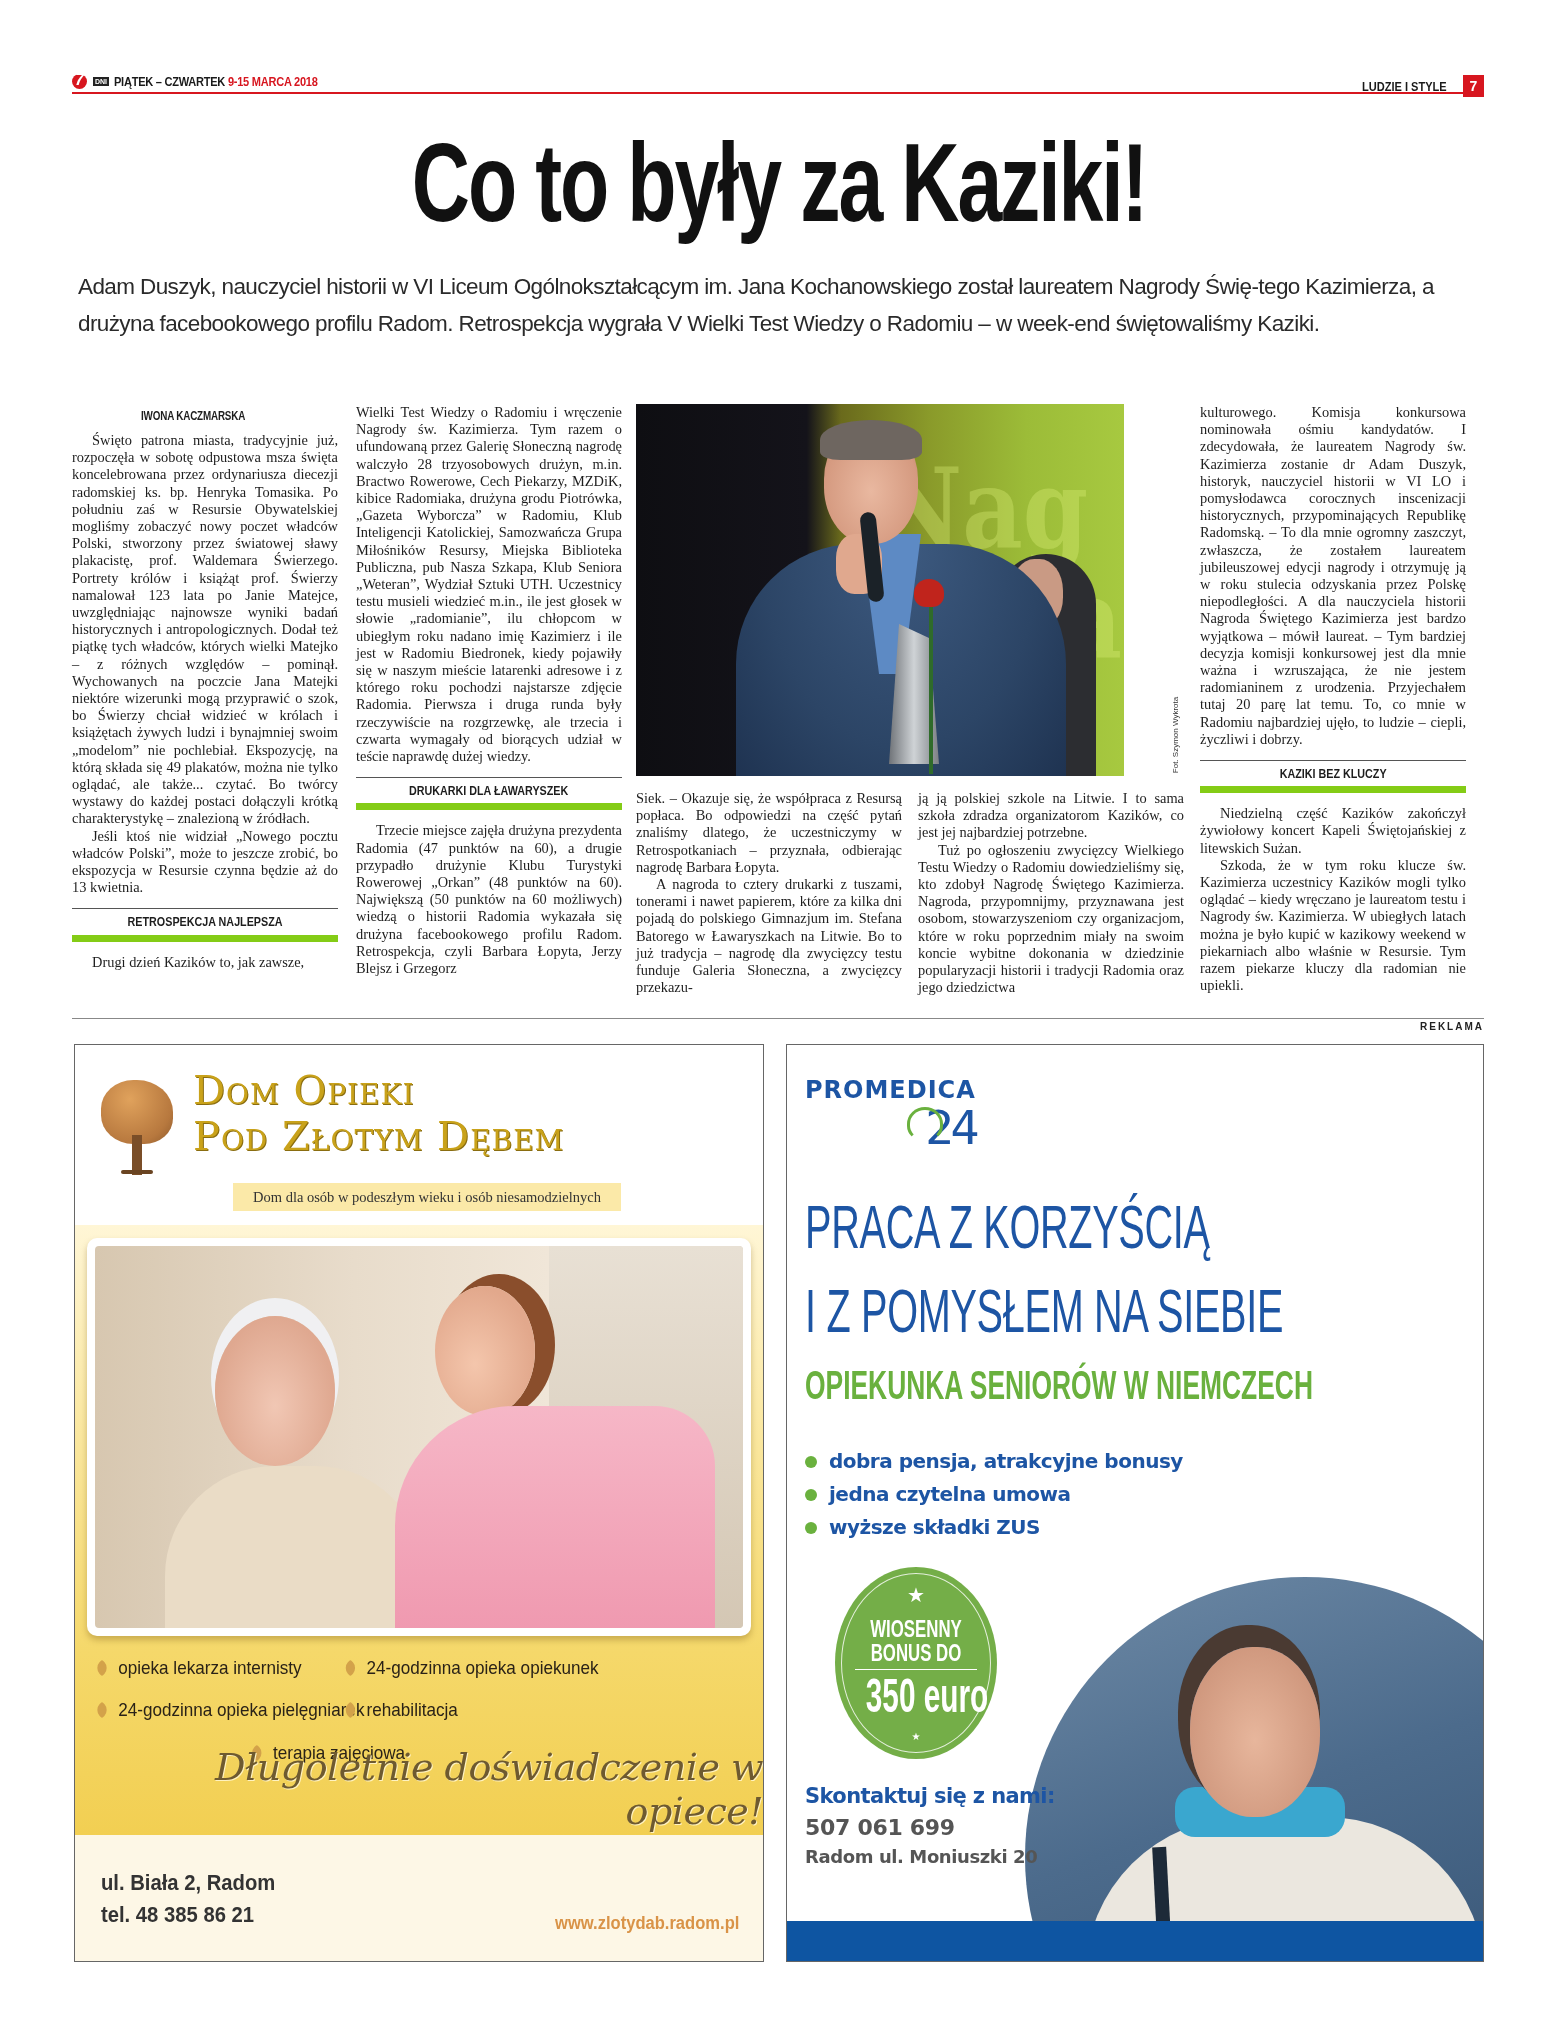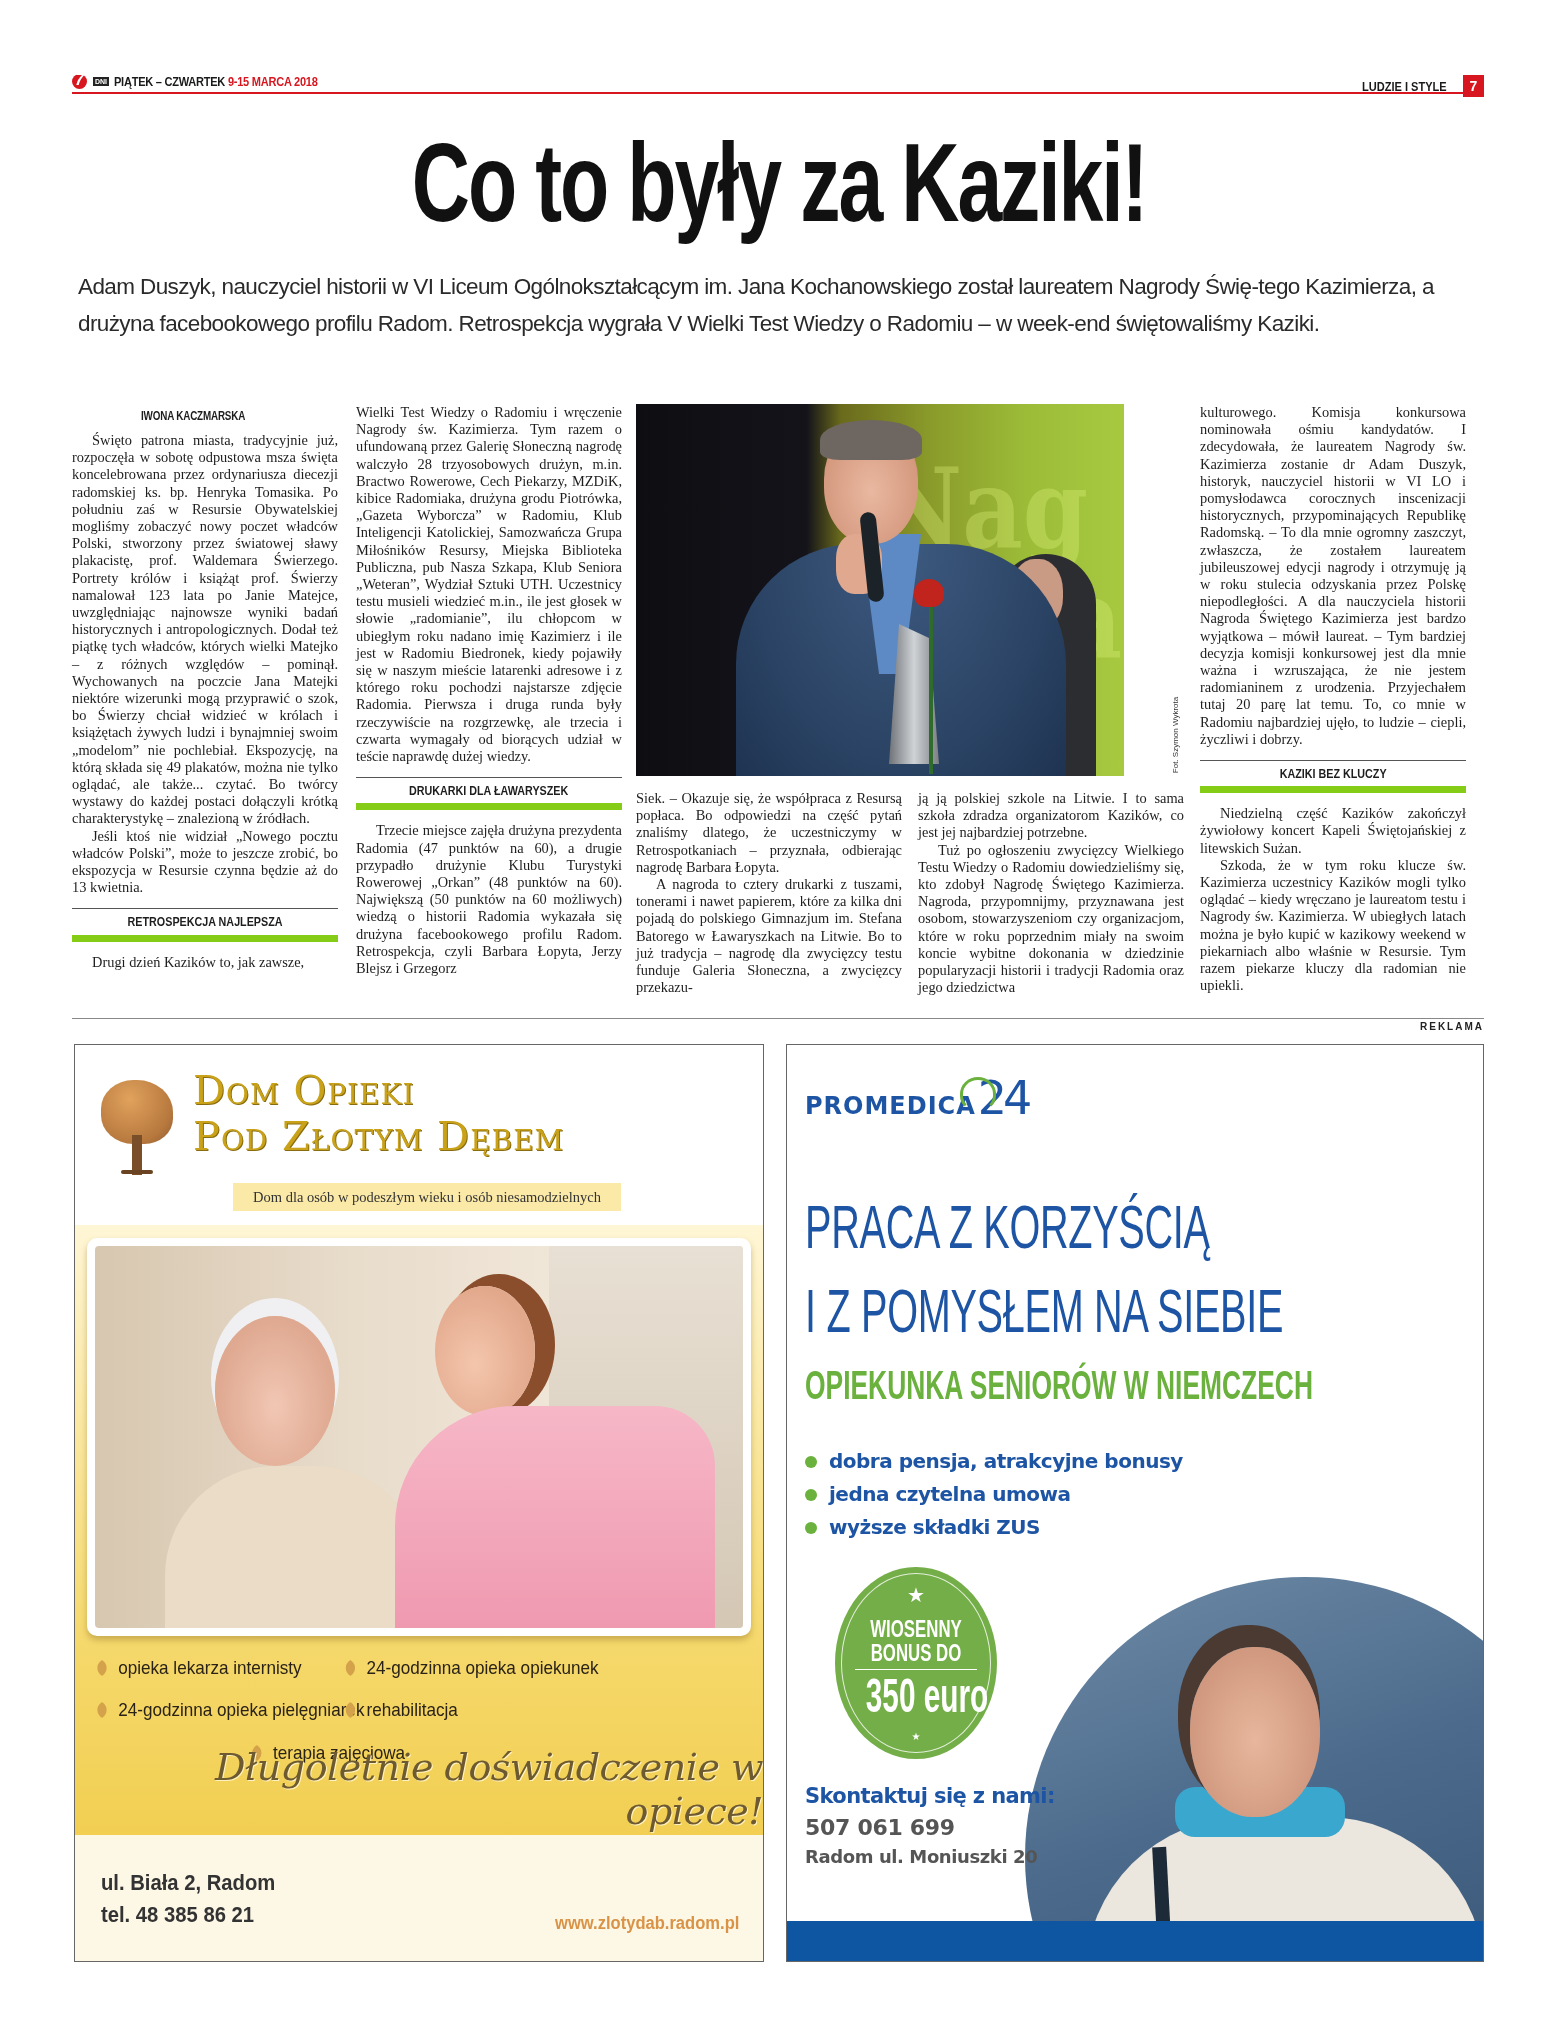--- a/index.html
+++ b/index.html
@@ -96,7 +96,7 @@
 
   
   .ad2 { position: absolute; left: 786px; top: 1044px; width: 698px; height: 918px; border: 1px solid #666; background: #fff; overflow: hidden; }
-  .ad2 .logo { position: absolute; left: 18px; top: 30px; display: flex; align-items: flex-end; }
+  .ad2 .logo { position: absolute; left: 18px; top: 30px; display: flex; align-items: flex-end; flex-direction: column; }
   .ad2 .logo .pm { font: bold 24px "DejaVu Sans", sans-serif; color: #1d55a4; letter-spacing: 1px; line-height: 30px; }
   .ad2 .logo .n24 { font: 46px "DejaVu Sans", sans-serif; color: #1d55a4; line-height: 46px; margin-left: 2px; position: relative; letter-spacing: -4px; }
   .ad2 .logo .heart { position: absolute; left: -18px; top: 2px; width: 36px; height: 34px; border: 3px solid #6ab13e; border-radius: 50% 50% 45% 45%; border-bottom-color: transparent; }

